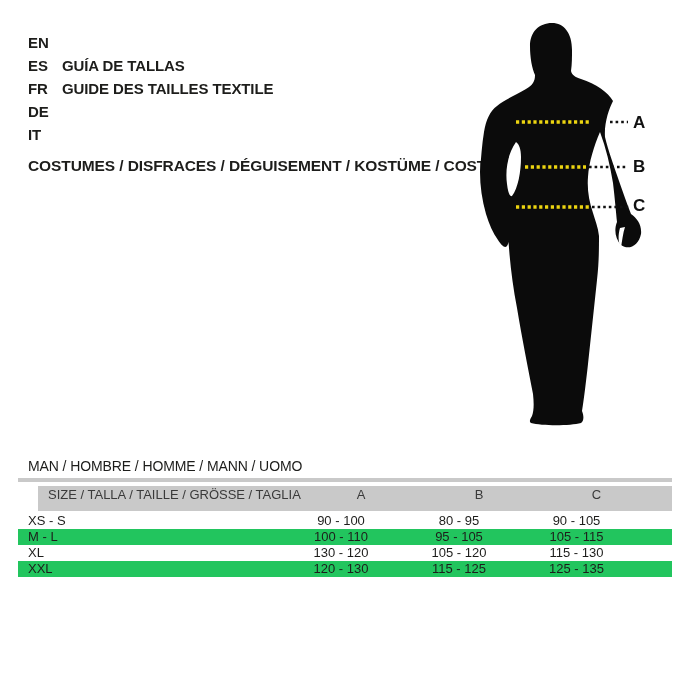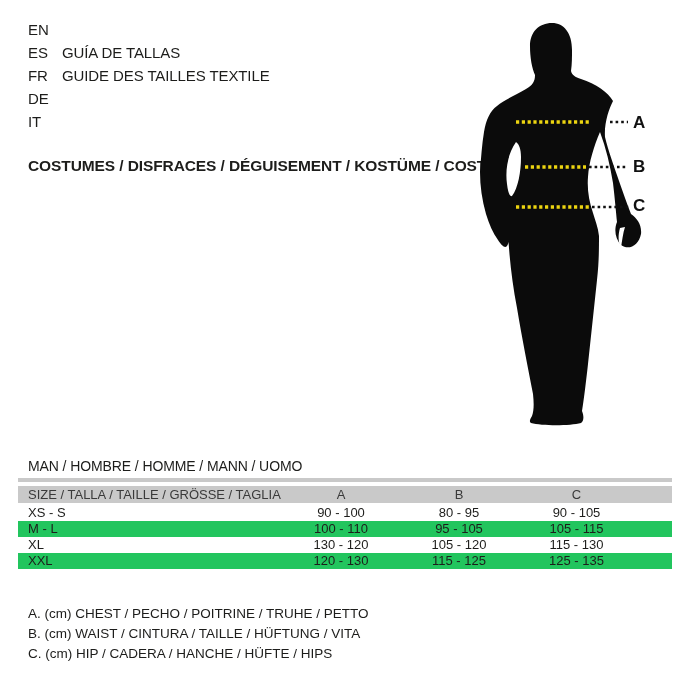--- a/index.html
+++ b/index.html
@@ -9,7 +9,7 @@
     -webkit-font-smoothing:antialiased;
   }
   
-  .lang-list{position:absolute;left:28px;top:18px;}
+  .lang-list{position:absolute;left:28px;top:31px;font-weight:bold;}
   .lang-row{display:grid;grid-template-columns:34px auto;height:23px;line-height:23px;
     font-size:15px;letter-spacing:-0.1px;white-space:nowrap;}
   

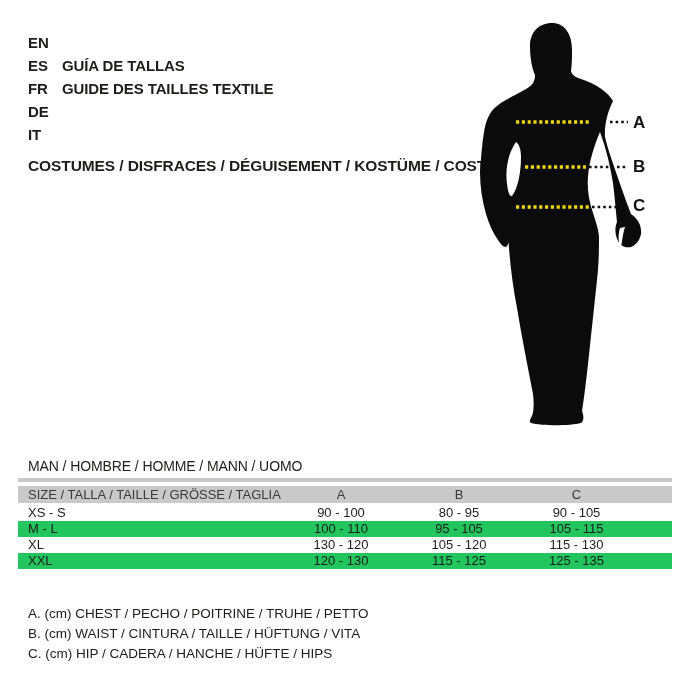--- a/index.html
+++ b/index.html
@@ -26,7 +26,7 @@
   .table-rule{position:absolute;left:18px;top:478px;width:654px;height:4px;background:#c9c9c9;}
   .size-table{position:absolute;left:18px;top:486px;width:654px;font-size:13px;}
   .tr{display:grid;grid-template-columns:264px 118px 118px 117px;padding-right:37px;height:16px;line-height:16px;}
-  .tr.head{background:#c9c9c9;color:#3a3a3a;height:17px;line-height:17px;margin-bottom:2px;}
+  .tr.head{background:#c9c9c9;color:#3a3a3a;height:25px;line-height:17px;margin-bottom:2px;margin-left:20px;}
   .tr.alt{background:#22c55e;}
   .td-label{padding-left:10px;text-align:left;white-space:nowrap;}
   .td-val{text-align:center;white-space:nowrap;}

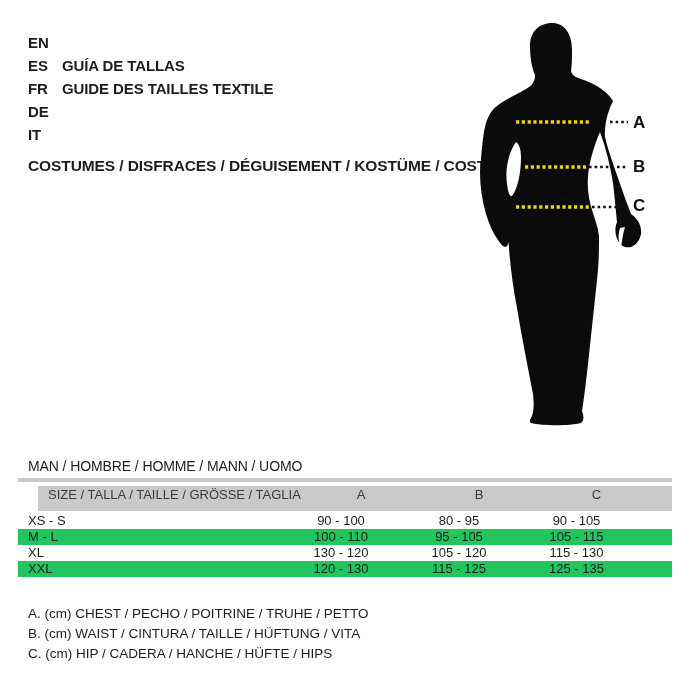--- a/index.html
+++ b/index.html
@@ -157,11 +157,6 @@
     </div>
   </div>
 
-  <div class="legend">
-    <div>A. (cm) CHEST / PECHO / POITRINE / TRUHE / PETTO</div>
-    <div>B. (cm) WAIST / CINTURA / TAILLE / HÜFTUNG / VITA</div>
-    <div>C. (cm) HIP / CADERA / HANCHE / HÜFTE / HIPS</div>
-  </div>
 
 </div>
 

